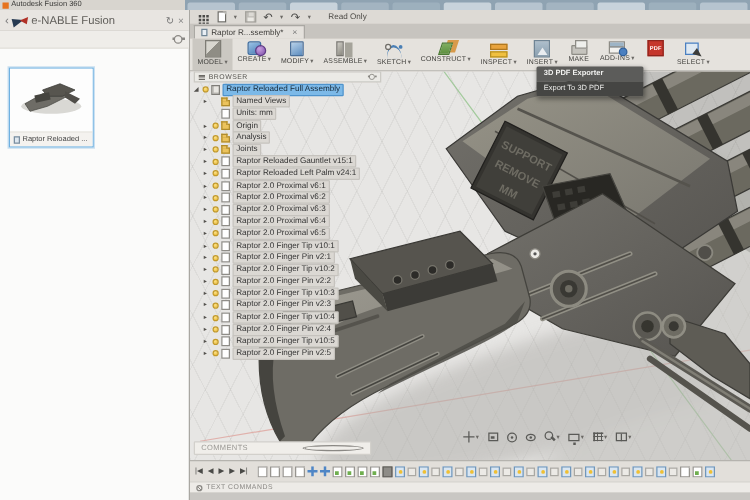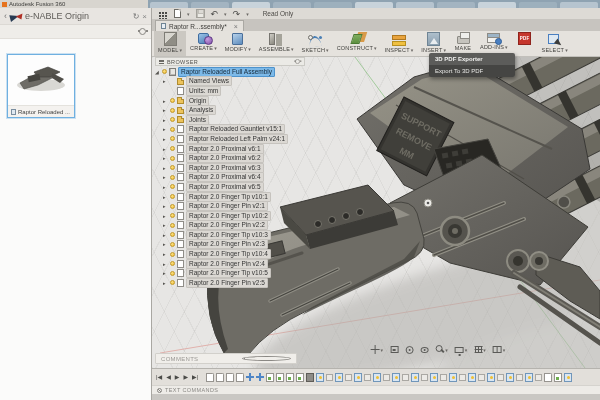--- a/index.html
+++ b/index.html
@@ -193,7 +193,7 @@
     <div class="dp-header">
       <span class="dp-back">‹</span>
       <span class="dp-logo"></span>
-      <span class="dp-title">e-NABLE Origin</span>
+      <span class="dp-title">e-NABLE Fusion</span>
       <span class="dp-refresh">↻</span>
       <span class="dp-close">×</span>
     </div>

